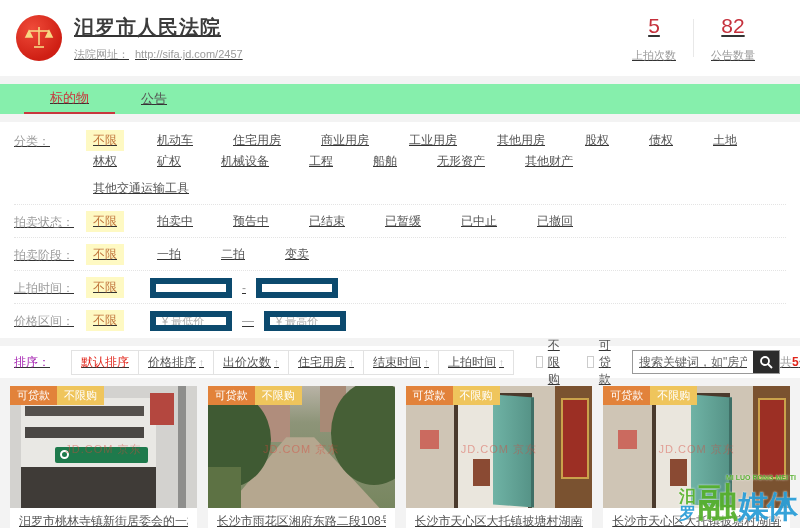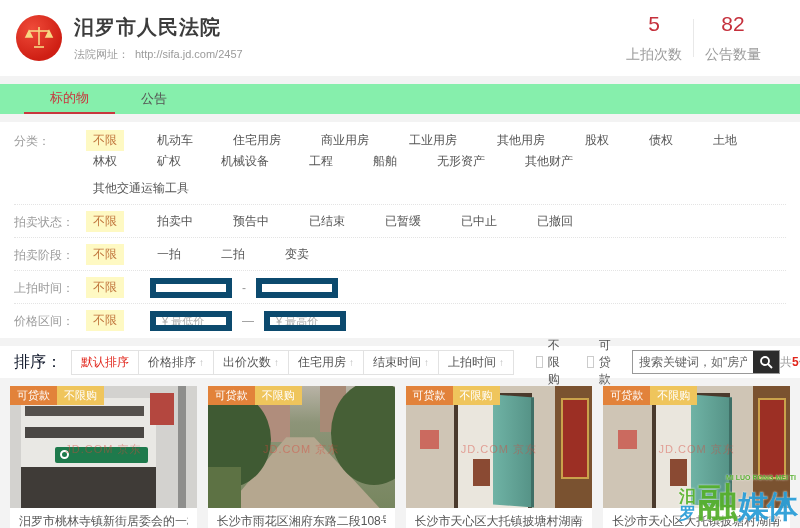--- a/index.html
+++ b/index.html
@@ -5,7 +5,7 @@
   * { margin:0; padding:0; box-sizing:border-box; }
   html,body { width:800px; height:528px; overflow:hidden; }
   body { font-family:"Liberation Sans","DejaVu Sans",sans-serif; background:#f3f3f3; color:#333; position:relative; }
-  .page { width:800px; height:528px; position:relative; }
+  .page { width:800px; height:528px; position:relative;text-decoration:underline; }
 
   
   .header { background:#fff; height:76px; display:flex; align-items:center; padding:0 10px 0 16px; }

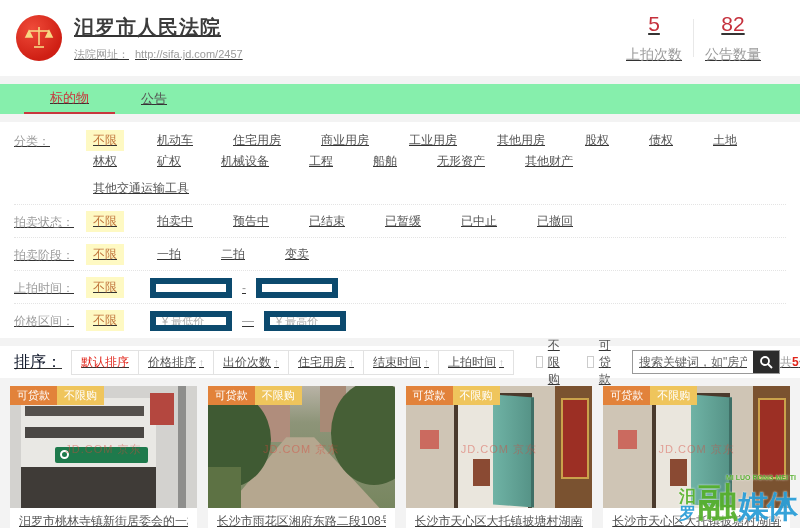--- a/index.html
+++ b/index.html
@@ -17,7 +17,7 @@
   .hstats { display:flex; align-items:center; margin-right:18px; }
   .hstat { width:78px; text-align:center; }
   .hstat .num { font-size:21px; color:#c5303c; }
-  .hstat .lbl { font-size:14px; color:#9b9b9b; margin-top:10px; }
+  .hstat .lbl { font-size:11px; color:#9b9b9b; margin-top:10px; }
   .hstat-div { width:1px; height:38px; background:#e8e8e8; }
 
   

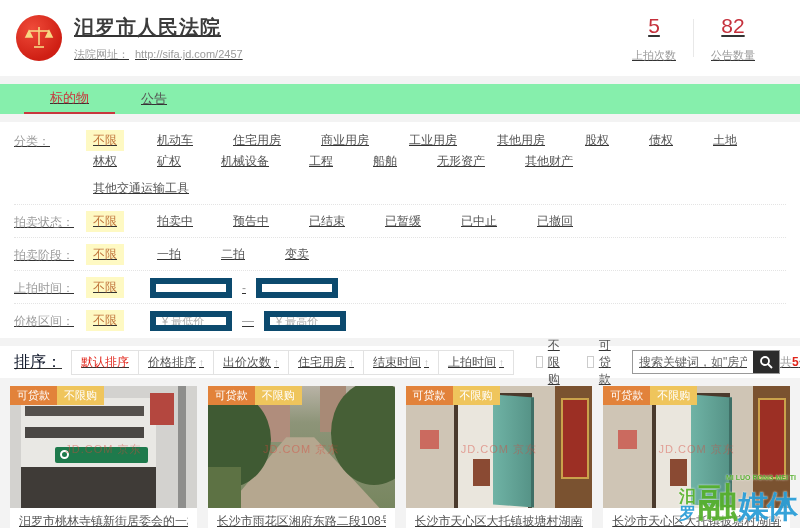--- a/index.html
+++ b/index.html
@@ -41,7 +41,7 @@
 
   
   .sortbar { background:#fff; margin-top:8px; height:32px; display:flex; align-items:center; padding:0 14px; }
-  .slabel { width:58px; flex:0 0 58px; font-size:16px; color:#0f172a; }
+  .slabel { width:58px; flex:0 0 58px; font-size:12px; color:#a21caf; }
   .sbtns { display:flex; }
   .sbtn { font-size:12px; color:#555; border:1px solid #e2e2e2; padding:3px 9px; margin-left:-1px; background:#fff; cursor:pointer; white-space:nowrap; }
   .sbtn.active { color:#e1251b; }

